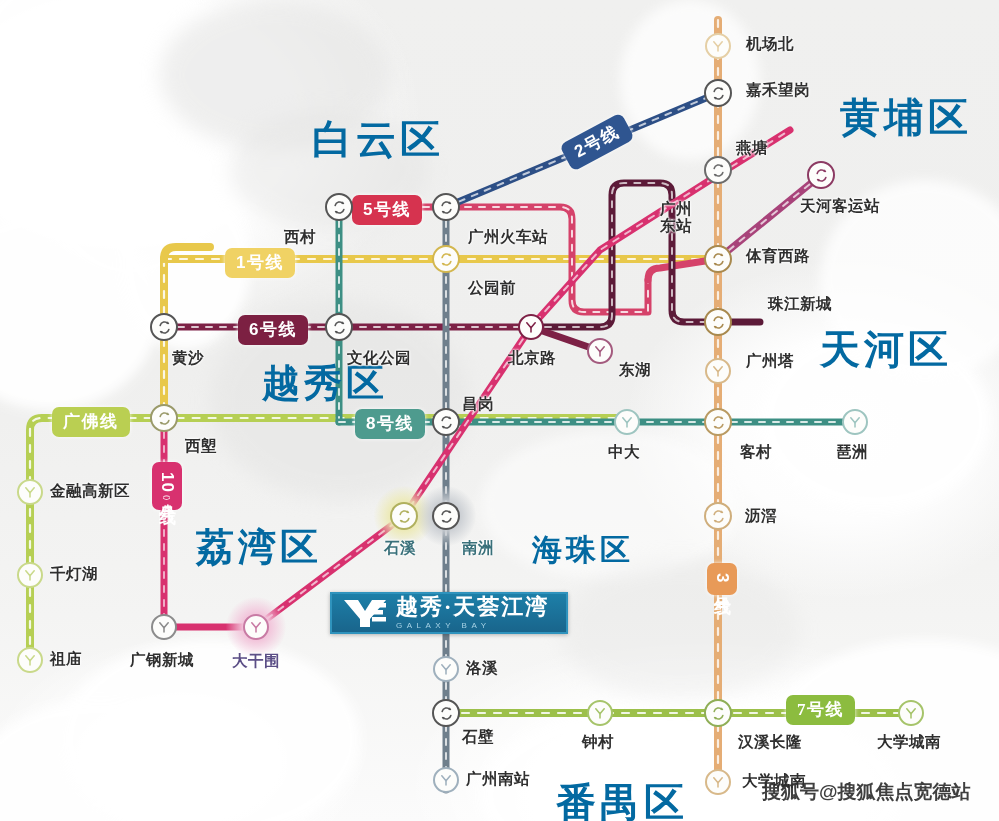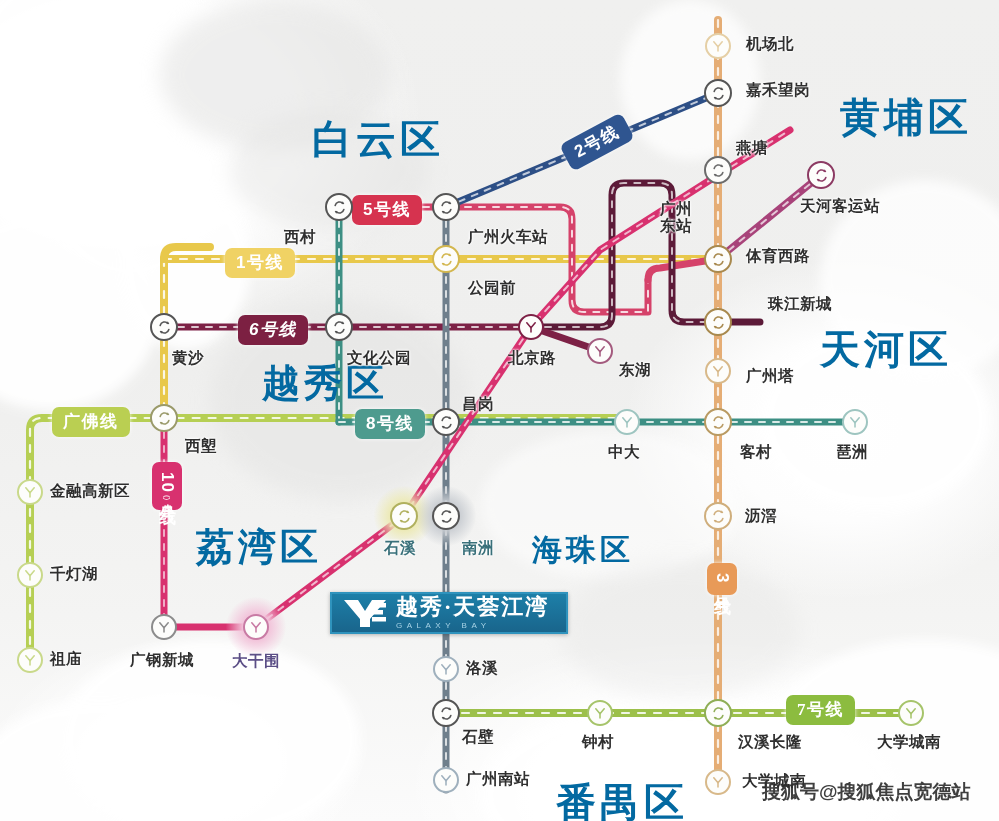--- a/index.html
+++ b/index.html
@@ -242,7 +242,7 @@
       <div class="line-badge" style="left: 562px; top: 127px; background: rgb(47, 85, 144); transform: rotate(-28deg);"><span>2号线</span></div>
       <div class="line-badge vert" style="left: 707px; top: 563px; background: rgb(232, 154, 88);"><span>3号线</span></div>
       <div class="line-badge" style="left: 352px; top: 195px; background: rgb(214, 51, 79);"><span>5号线</span></div>
-      <div class="line-badge" style="left: 238px; top: 315px; background: rgb(124, 32, 66); font-style: italic;"><span>6号线</span></div>
+      <div class="line-badge" style="left: 238px; top: 315px; background: rgb(124, 32, 66);"><span>6号线</span></div>
       <div class="line-badge" style="left: 786px; top: 695px; background: rgb(140, 188, 63); font-family: Liberation Serif, serif;"><span>7号线</span></div>
       <div class="line-badge" style="left: 355px; top: 409px; background: rgb(78, 155, 142);"><span>8号线</span></div>
       <div class="line-badge vert" style="left: 152px; top: 462px; background: rgb(216, 49, 111);"><span>10号线</span><span class="sub">(在建中)</span></div>

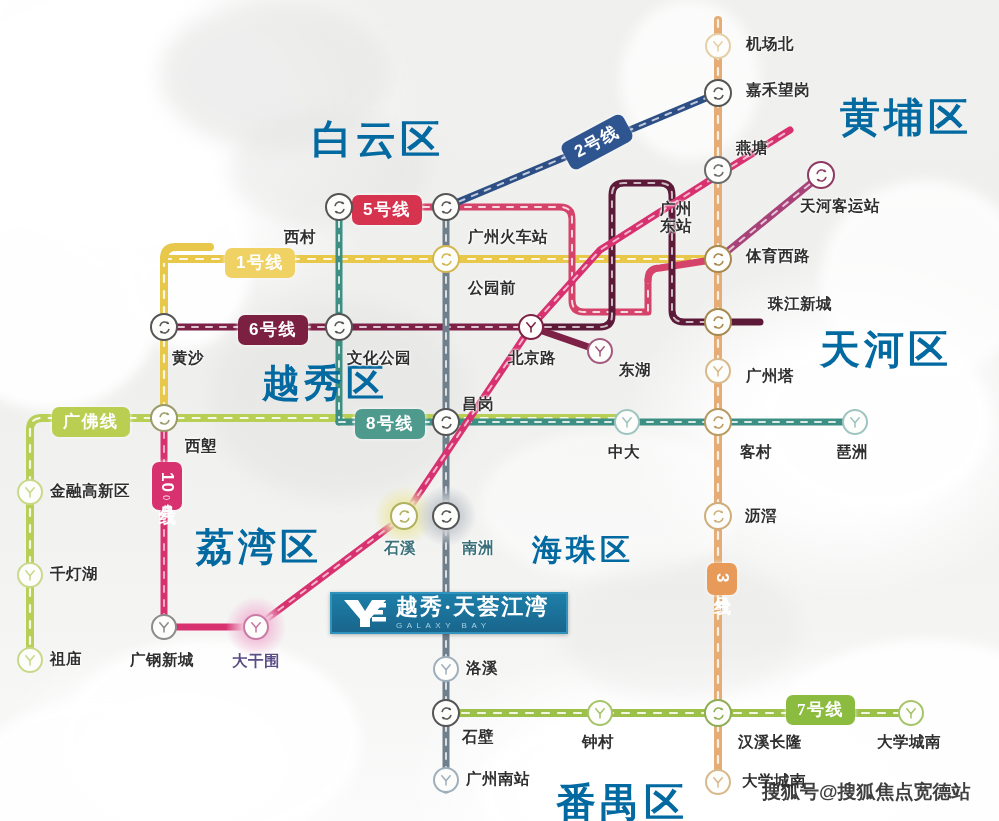--- a/index.html
+++ b/index.html
@@ -322,7 +322,7 @@
           <path d="M10 11 L10 17" fill="none" stroke="#d8b98a" stroke-width="2.2" stroke-linecap="round"></path>
         </svg>
       </div>
-      <div class="stn-label" style="left: 746px; top: 368px;">广州塔</div>
+      <div class="stn-label" style="left: 746px; top: 353px;">广州塔</div>
       <div class="stn" style="left: 704px; top: 408px; width: 28px; height: 28px; border: 2.4px solid rgb(185, 154, 98);">
         <svg width="15" height="15" viewBox="0 0 20 20">
           <path d="M4.2 7.4 A6.2 6.2 0 0 1 14.8 4.6" fill="none" stroke="#b99a62" stroke-width="2.1" stroke-linecap="round"></path>

